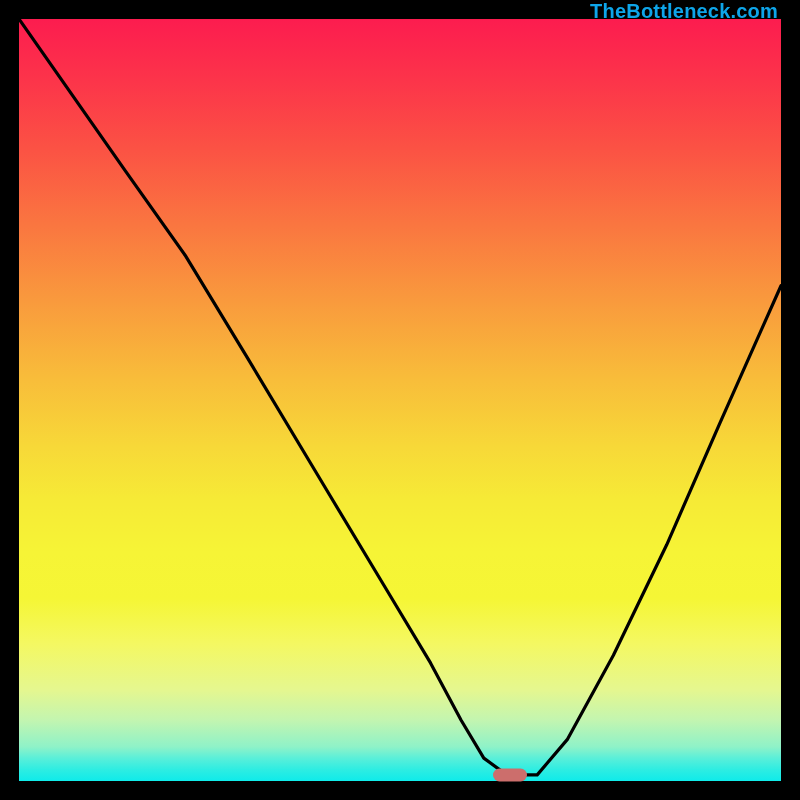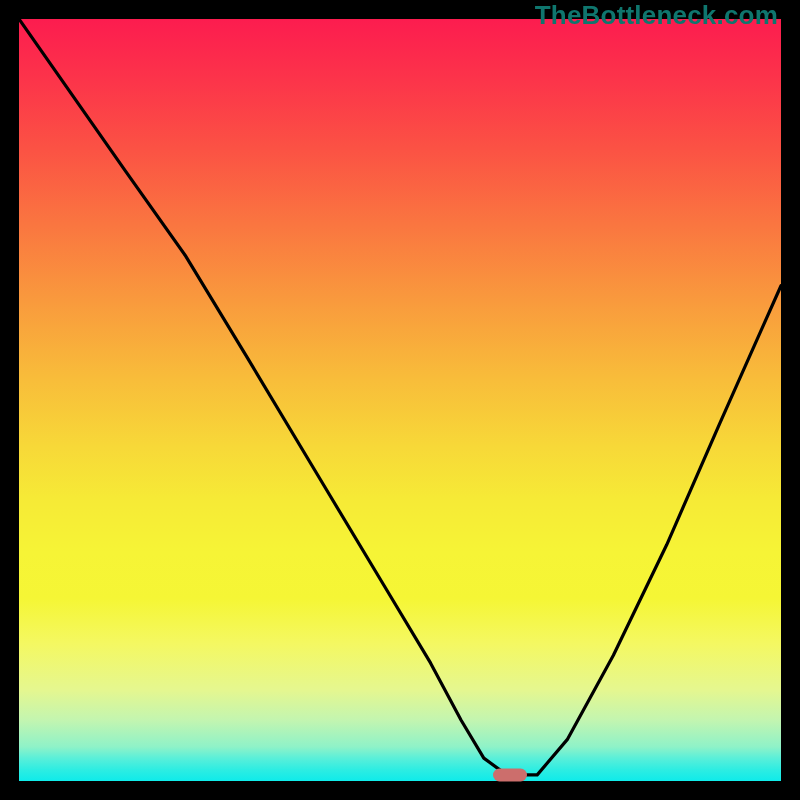--- a/index.html
+++ b/index.html
@@ -56,9 +56,9 @@
     top: 0px;
     right: 22px;
     font-family: Arial, Helvetica, sans-serif;
-    font-size: 26px;
+    font-size: 20px;
     font-weight: 600;
-    color: #0f766e;
+    color: #0ea5e9;
     letter-spacing: 0.2px;
   }
 </style>

